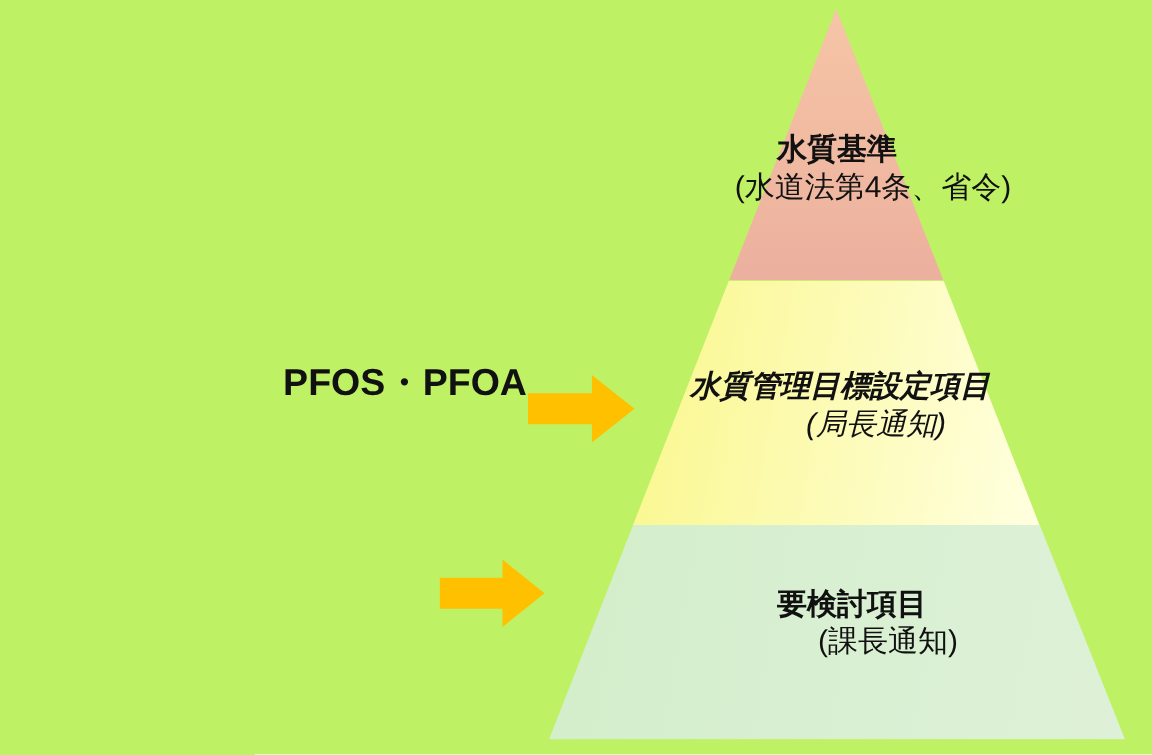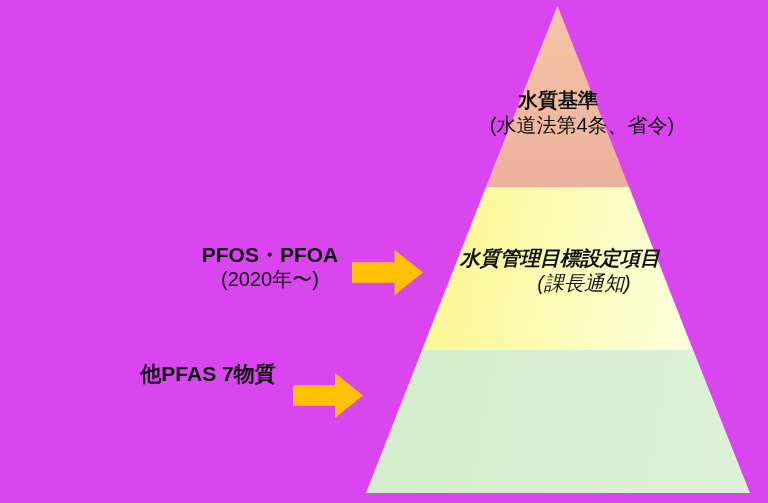--- a/index.html
+++ b/index.html
@@ -7,7 +7,7 @@
     position: relative;
     width: 768px;
     height: 503px;
-    background: #d946ef;
+    background: #bef264;
     overflow: hidden;
     font-family: "Liberation Sans", sans-serif;
     color: var(--text, #111111);

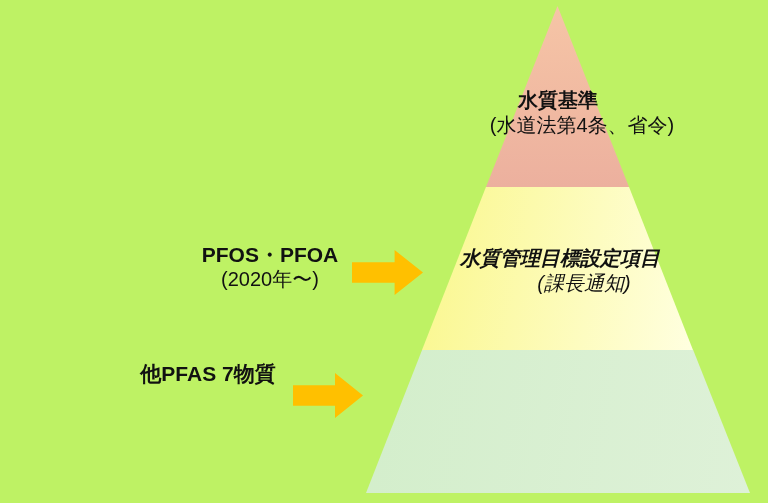--- a/index.html
+++ b/index.html
@@ -53,7 +53,7 @@
     white-space: nowrap;
     line-height: 24px;
   }
-  .annotation .t { font-weight: bold; font-size: 21px; }
+  .annotation .t { font-weight: bold; font-size: 25px; }
   .annotation .s { font-size: 20px; }
   .annotation-pfos  { left: 270px; top: 243px; }
   .annotation-pfhxs { left: 58px;  top: 362px; }

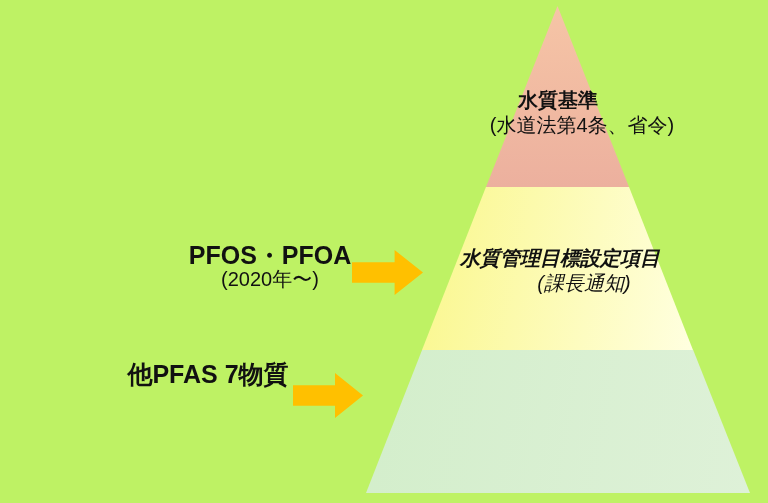--- a/index.html
+++ b/index.html
@@ -88,7 +88,6 @@
 
   <div class="annotation annotation-pfos">
     <div class="t">PFOS・PFOA</div>
-    <div class="s">(2020年〜)</div>
   </div>
   <div class="annotation annotation-pfhxs">
   </div>

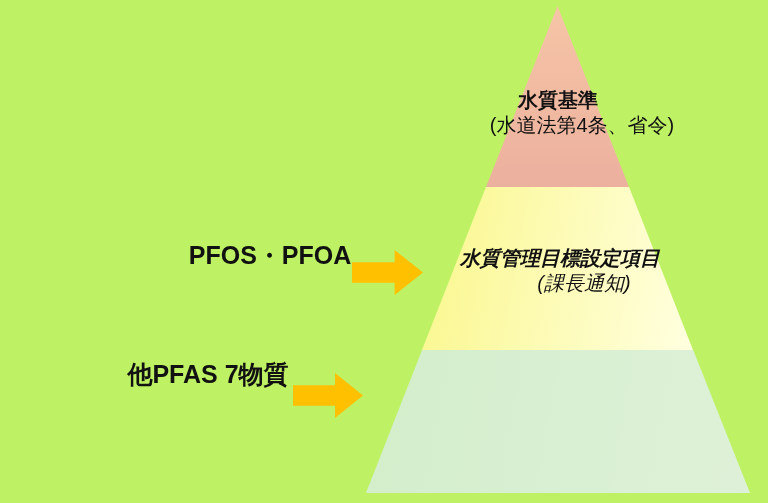--- a/index.html
+++ b/index.html
@@ -83,7 +83,7 @@
   </div>
   <div class="label label-middle">
     <div class="t">水質管理目標設定項目</div>
-    <div class="s">(課長通知)</div>
+    <div class="s">(局長通知)</div>
   </div>
 
   <div class="annotation annotation-pfos">

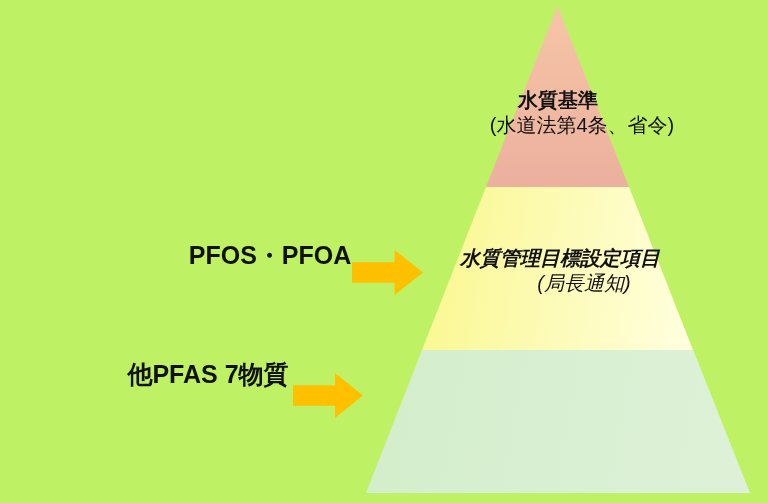--- a/index.html
+++ b/index.html
@@ -92,7 +92,6 @@
   <div class="annotation annotation-pfhxs">
   </div>
   <div class="annotation annotation-pfas7">
-    <div class="t">他PFAS 7物質</div>
   </div>
 
   <div class="arrow arrow-1"></div>

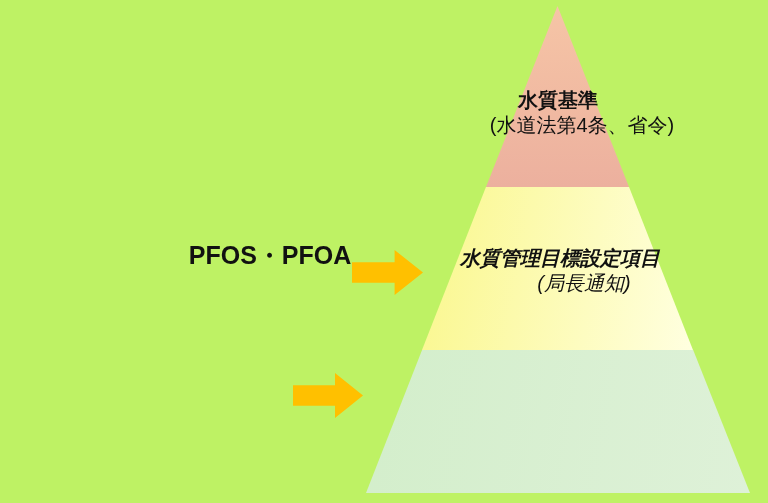--- a/index.html
+++ b/index.html
@@ -85,6 +85,10 @@
     <div class="t">水質管理目標設定項目</div>
     <div class="s">(局長通知)</div>
   </div>
+  <div class="label label-bottom">
+    <div class="t">要検討項目</div>
+    <div class="s">(課長通知)</div>
+  </div>
 
   <div class="annotation annotation-pfos">
     <div class="t">PFOS・PFOA</div>

